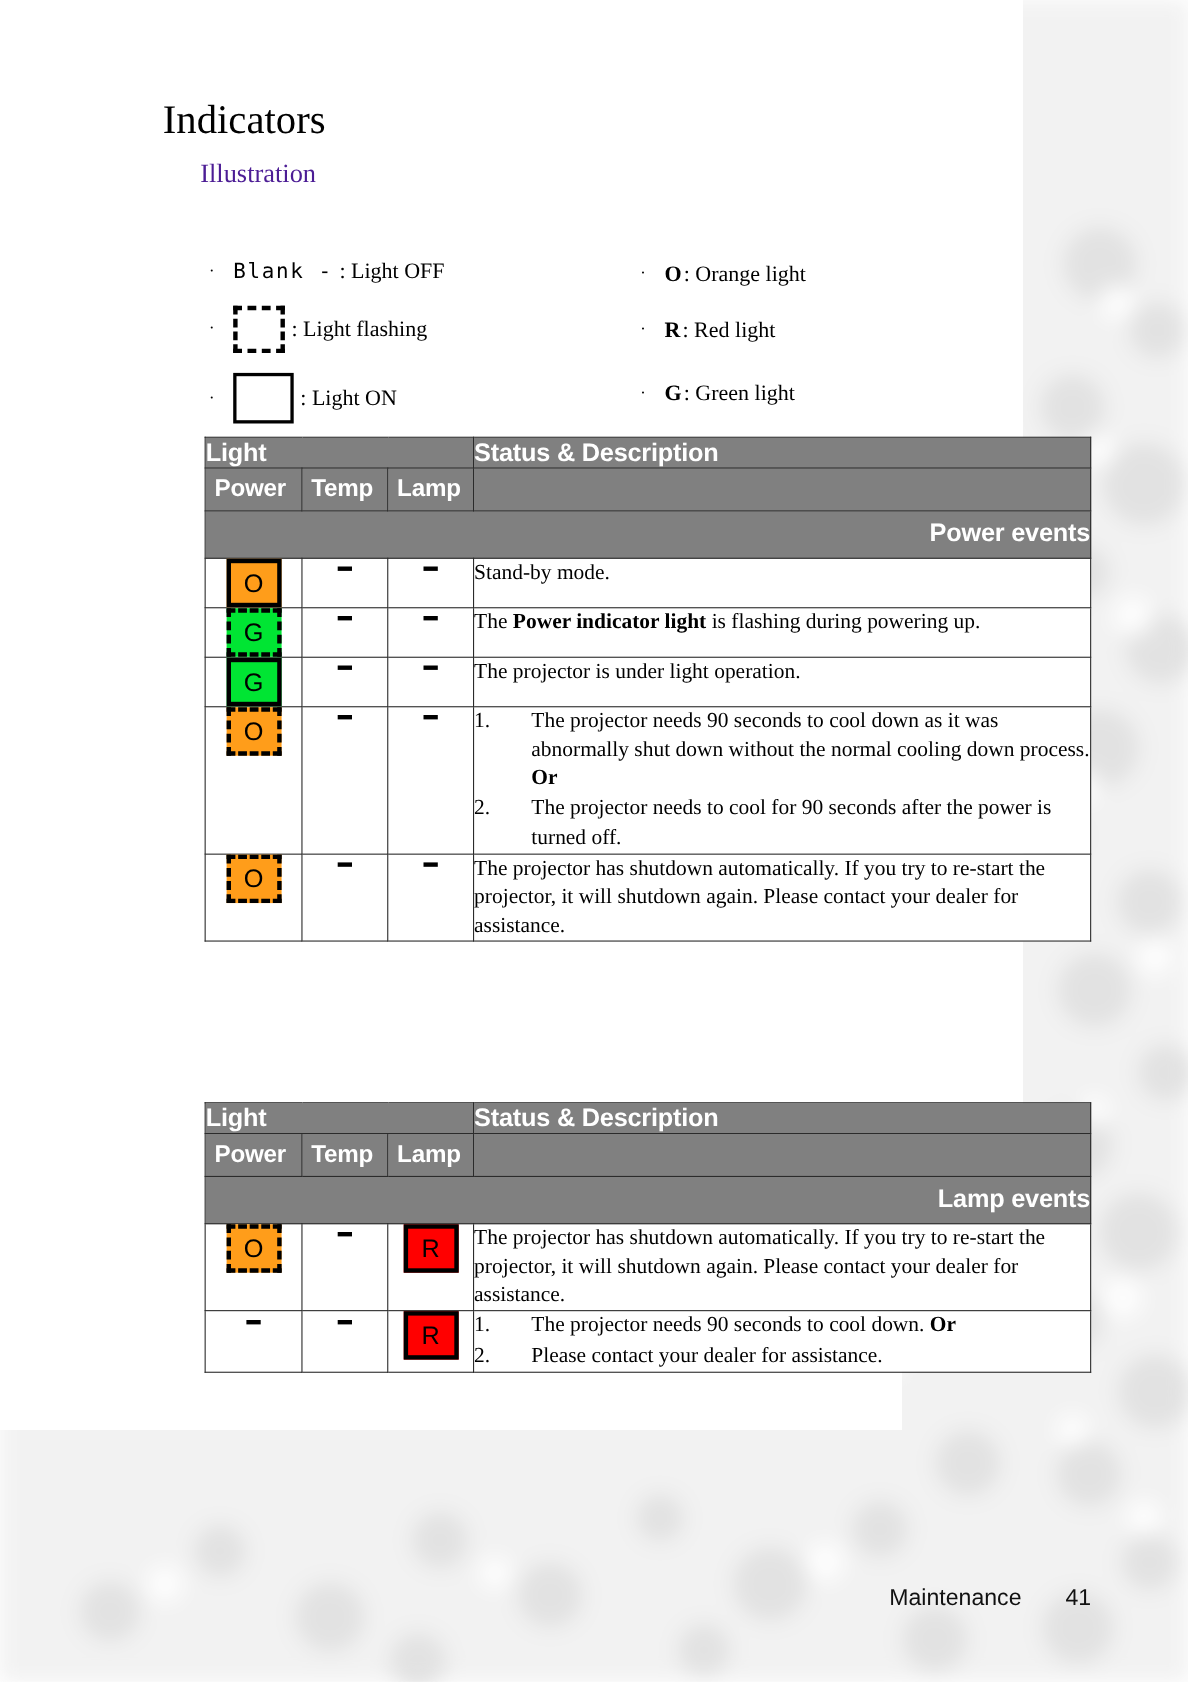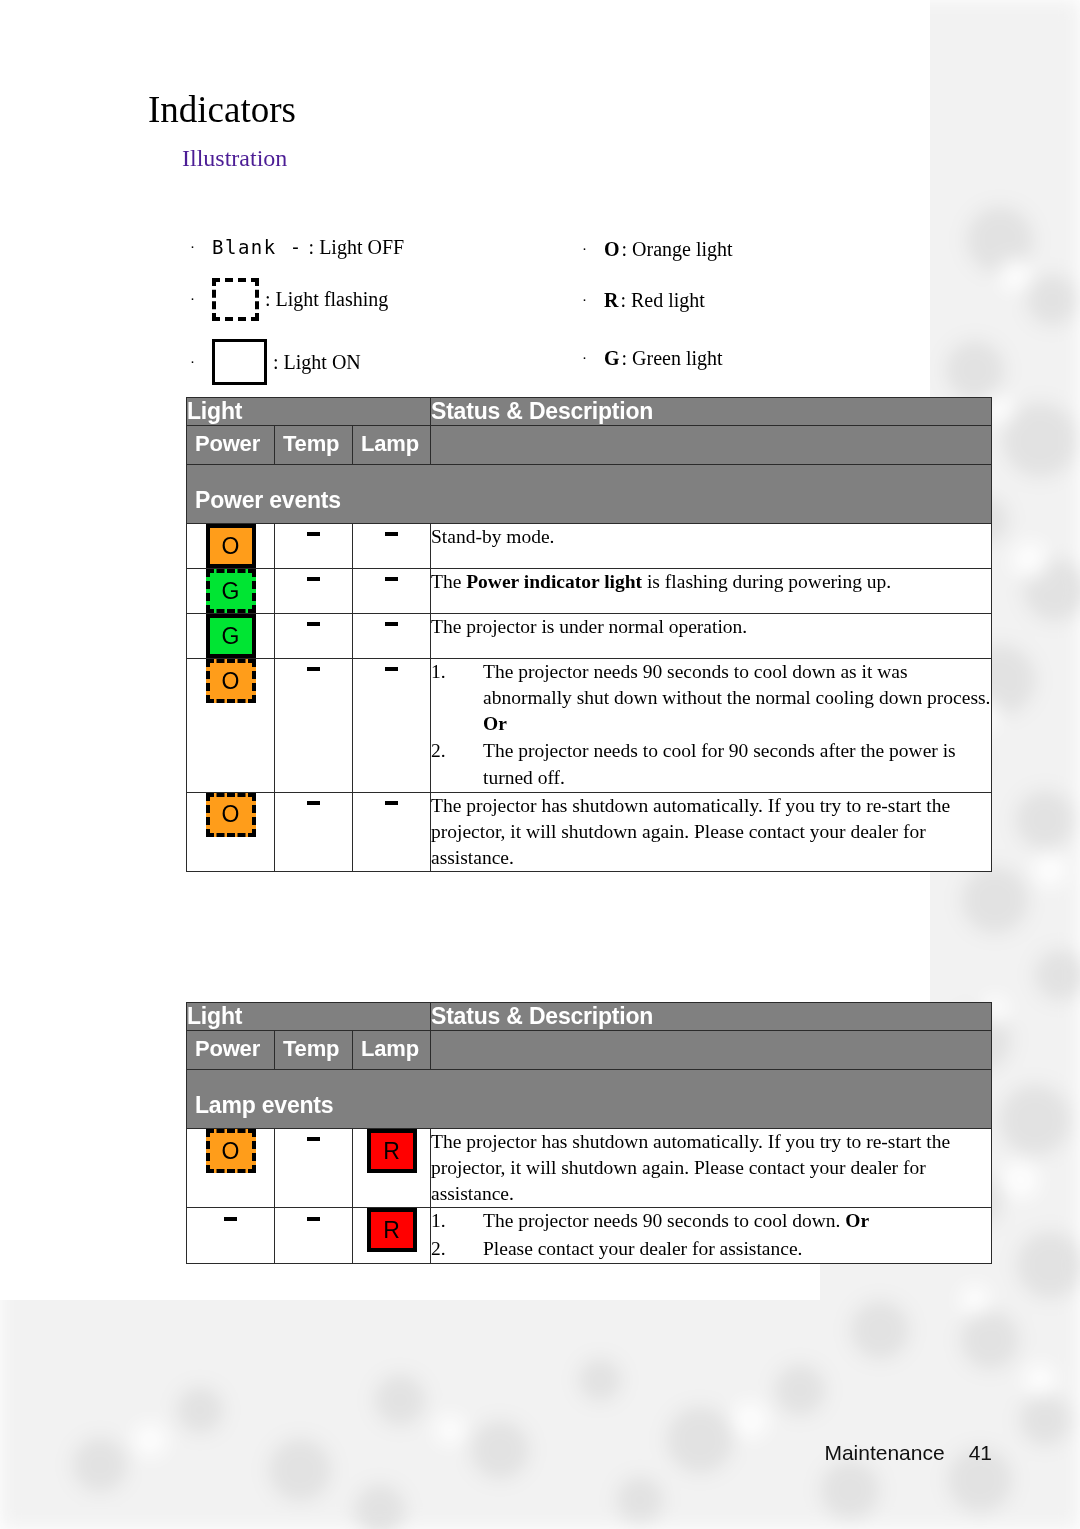--- a/index.html
+++ b/index.html
@@ -154,7 +154,7 @@
     letter-spacing: -0.2px;
   }
   .hdr.sub { font-size: 22px; padding: 5px 0 7px 8px; }
-  .hdr.events { font-size: 23px; padding: 22px 0 9px 8px; }
+  .hdr.events { font-size: 23px; padding: 6px 0 9px 8px; text-align: right; }
 
   col.c-power { width: 88px; }
   col.c-temp  { width: 78px; }

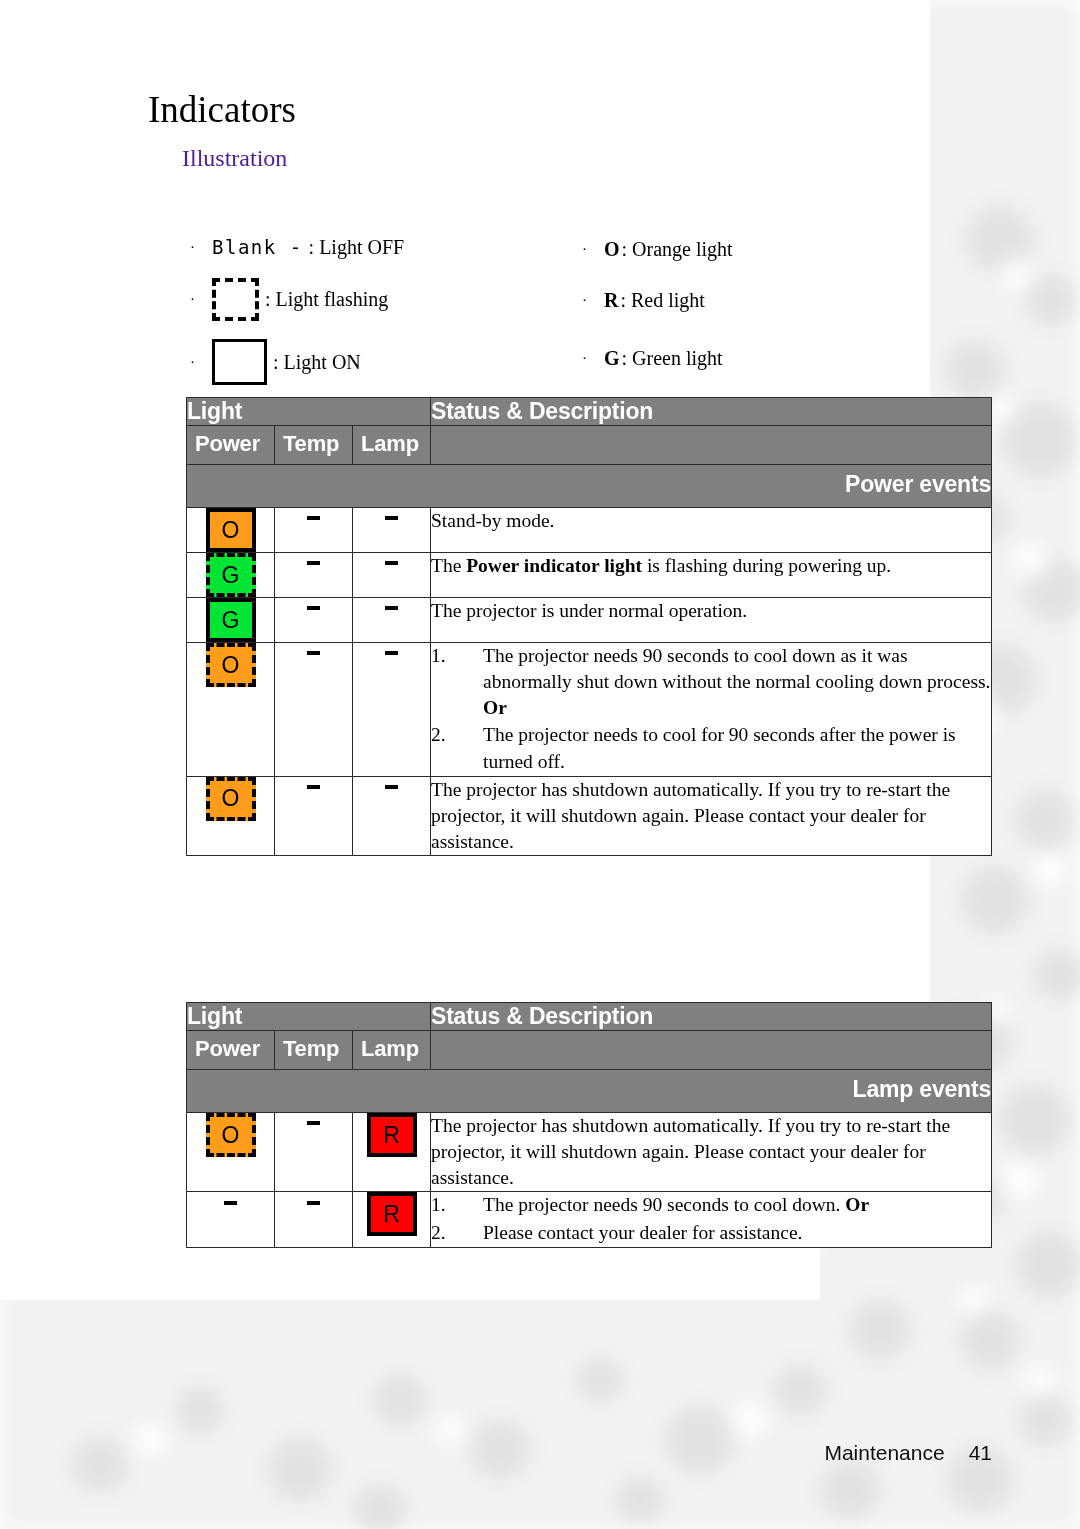--- a/index.html
+++ b/index.html
@@ -394,7 +394,7 @@
           <td class="cell-light"><span class="chip solid green">G</span></td>
           <td class="cell-light"><span class="dash-mark"></span></td>
           <td class="cell-light"><span class="dash-mark"></span></td>
-          <td class="cell-desc">The projector is under normal operation.</td>
+          <td class="cell-desc">The projector is under light operation.</td>
         </tr>
         <tr>
           <td class="cell-light"><span class="chip dashed orange">O</span></td>

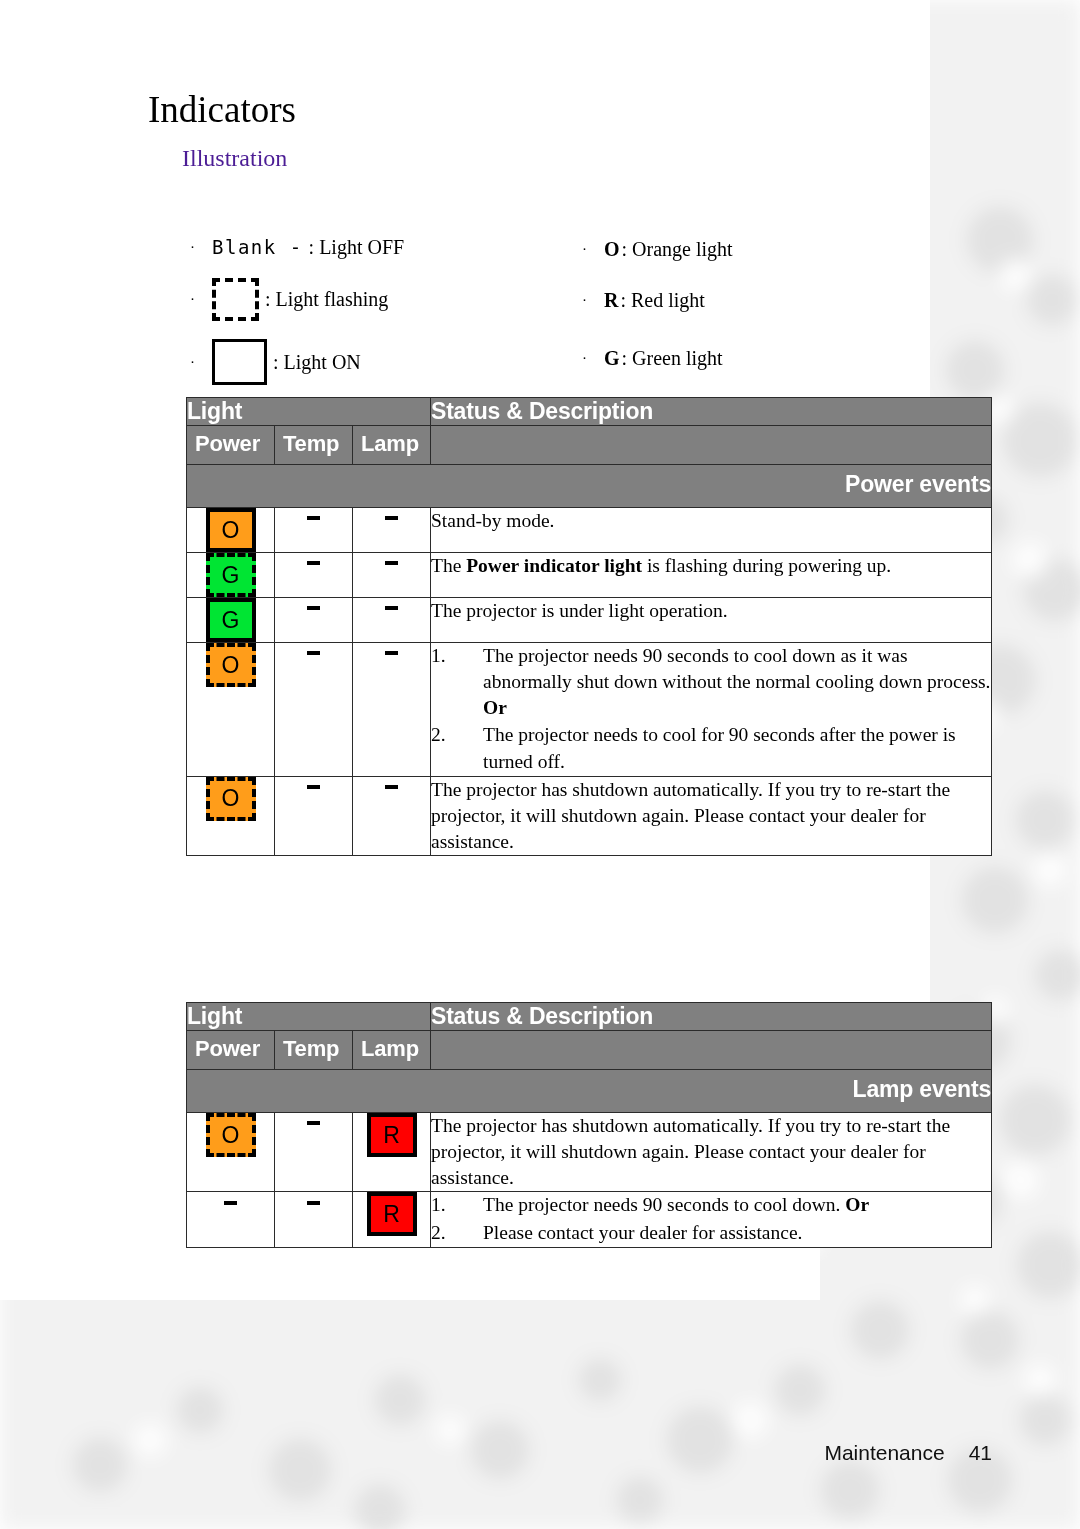--- a/index.html
+++ b/index.html
@@ -227,7 +227,7 @@
     right: 88px;
     display: flex;
     align-items: baseline;
-    gap: 24px;
+    gap: 40px;
     font-family: "Liberation Sans", sans-serif;
     font-size: 21px;
     color: #111;

